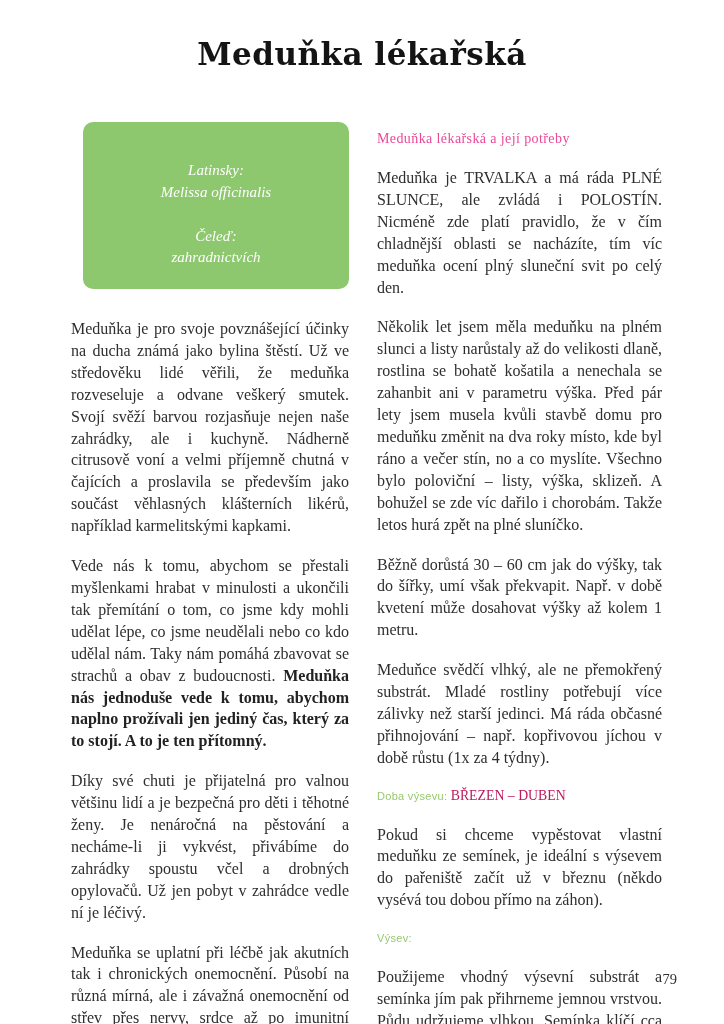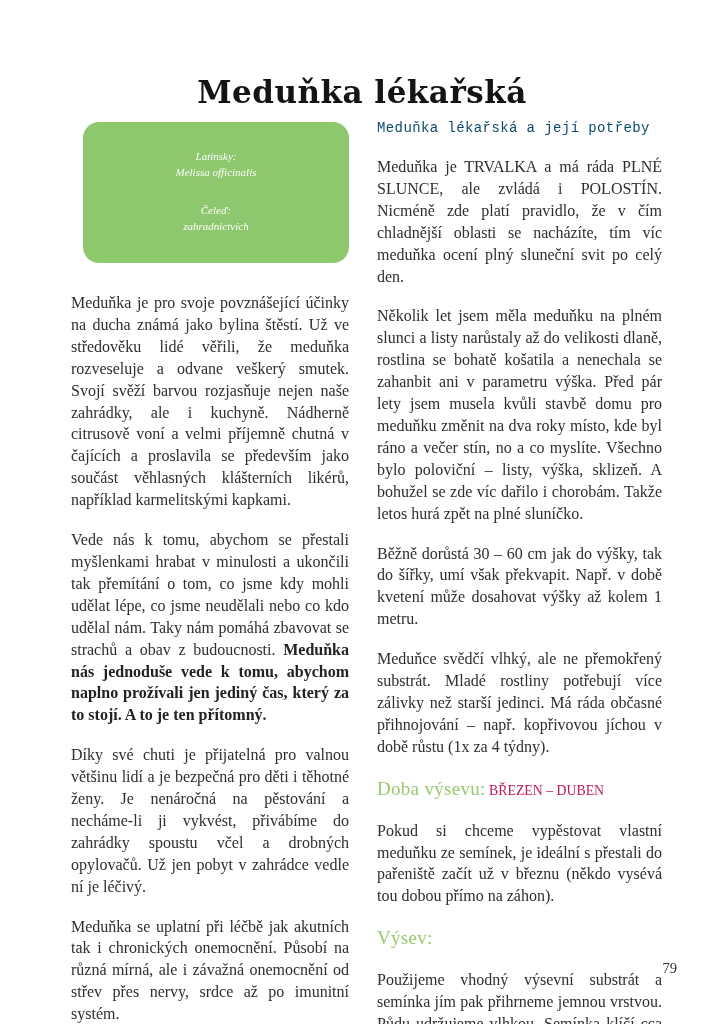--- a/index.html
+++ b/index.html
@@ -20,7 +20,7 @@
   }
   .page-title {
     margin: 0;
-    padding-top: 74px;
+    padding-top: 36px;
     text-align: center;
     font-family: "DejaVu Serif", serif;
     font-weight: 700;

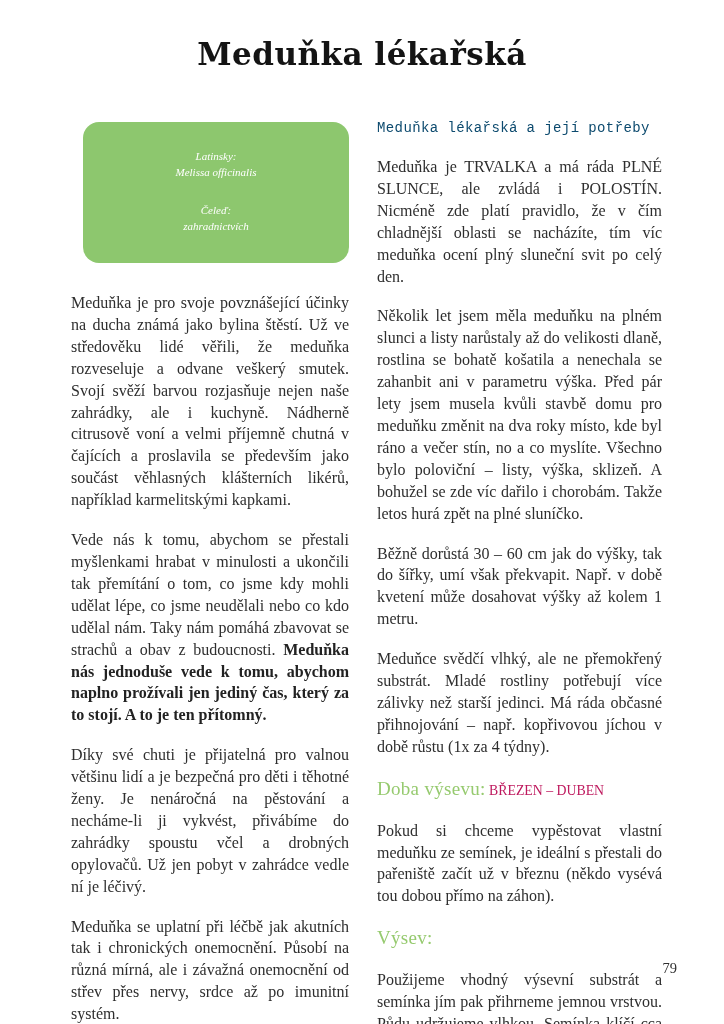--- a/index.html
+++ b/index.html
@@ -65,11 +65,11 @@
   .body-par strong { font-weight: 700; color: #222222; }
 
   .section-heading {
-    margin: 8px 0 20px 0;
-    font-family: Liberation Mono, monospace;
+    margin: 19px 0 20px 0;
+    font-family: Liberation Serif, serif;
     font-size: 14px;
     letter-spacing: 0.4px;
-    color: #0c4a6e;
+    color: #ec4899;
     font-weight: 400;
   }
   .labeled-line {

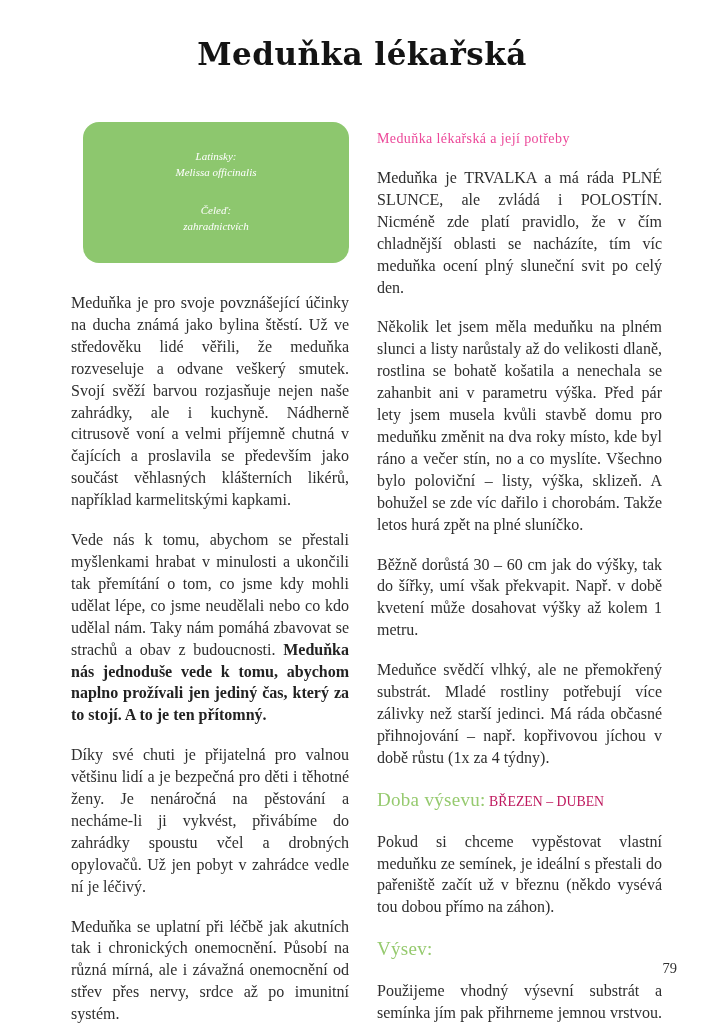--- a/index.html
+++ b/index.html
@@ -45,12 +45,12 @@
     width: 266px;
     min-height: 141px;
     background: #8dc76e;
-    border-radius: 16px;
-    padding: 27px 16px 20px 16px;
+    border-radius: 10px;
+    padding: 38px 16px 20px 16px;
     text-align: center;
     color: #ffffff;
     font-style: italic;
-    font-size: 11px;
+    font-size: 15px;
     line-height: 1.45;
   }
   .info-box .spacer { height: 22px; }

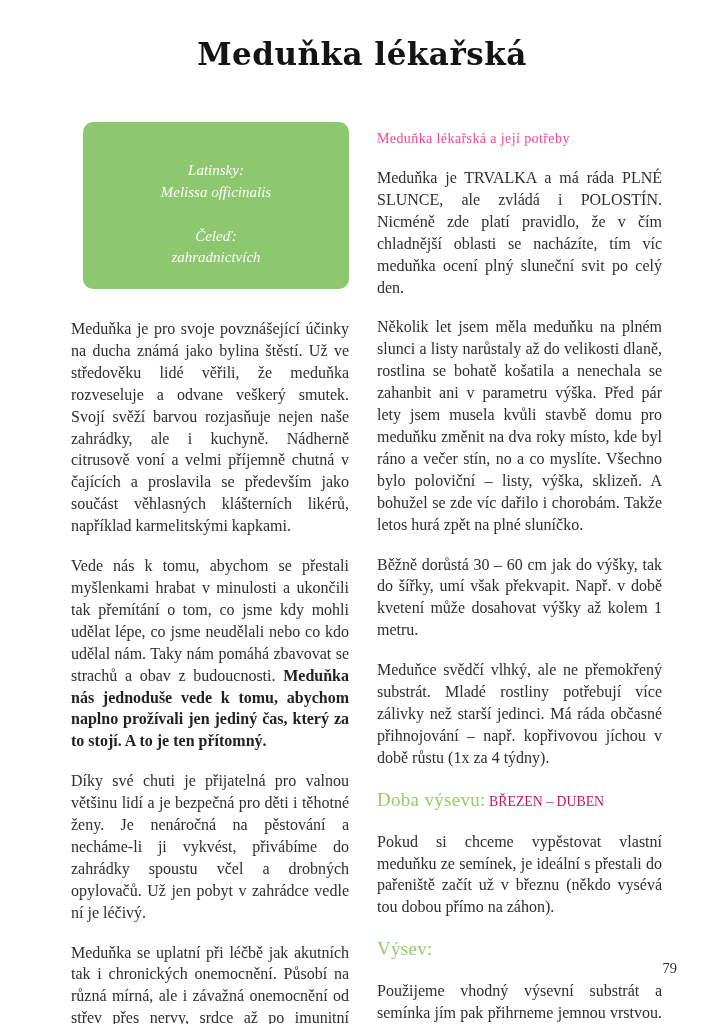--- a/index.html
+++ b/index.html
@@ -78,8 +78,8 @@
     line-height: 1.37;
   }
   .green-label {
-    font-family: Liberation Serif, serif;
-    font-size: 19px;
+    font-family: Liberation Sans, sans-serif;
+    font-size: 11px;
     color: #96ca6f;
     letter-spacing: 0.3px;
   }

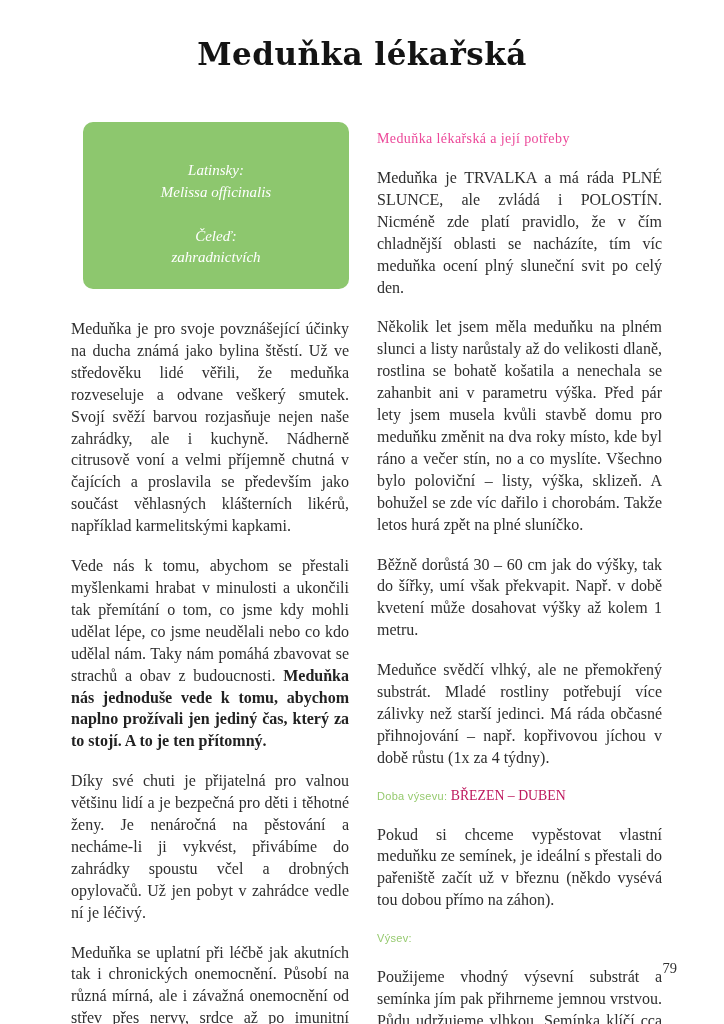--- a/index.html
+++ b/index.html
@@ -128,7 +128,7 @@
         <p class="body-par">Běžně dorůstá 30 – 60 cm jak do výšky, tak do šířky, umí však překvapit. Např. v době kvetení může dosahovat výšky až kolem 1 metru.</p>
         <p class="body-par">Meduňce svědčí vlhký, ale ne přemokřený substrát. Mladé rostliny potřebují více zálivky než starší jedinci. Má ráda občasné přihnojování – např. kopřivovou jíchou v době růstu (1x za 4 týdny).</p>
         <p class="labeled-line"><span class="green-label">Doba výsevu:</span><span class="label-value"> BŘEZEN – DUBEN</span></p>
-        <p class="body-par">Pokud si chceme vypěstovat vlastní meduňku ze semínek, je ideální s přestali do pařeniště začít už v březnu (někdo vysévá tou dobou přímo na záhon).</p>
+        <p class="body-par">Pokud si chceme vypěstovat vlastní meduňku ze semínek, je ideální s výsevem do pařeniště začít už v březnu (někdo vysévá tou dobou přímo na záhon).</p>
         <p class="labeled-line"><span class="green-label">Výsev:</span></p>
         <p class="body-par">Použijeme vhodný výsevní substrát a semínka jím pak přihrneme jemnou vrstvou. Půdu udržujeme vlhkou. Semínka klíčí cca po 4 týdnech a v době po 6 – 9 týdnech od výsevu už můžeme vzniklé sazeničky dát ven na zahrádku.</p>
         <p class="labeled-line"><span class="green-label">Výsadba:</span><span class="label-value"> BŘEZEN</span></p>

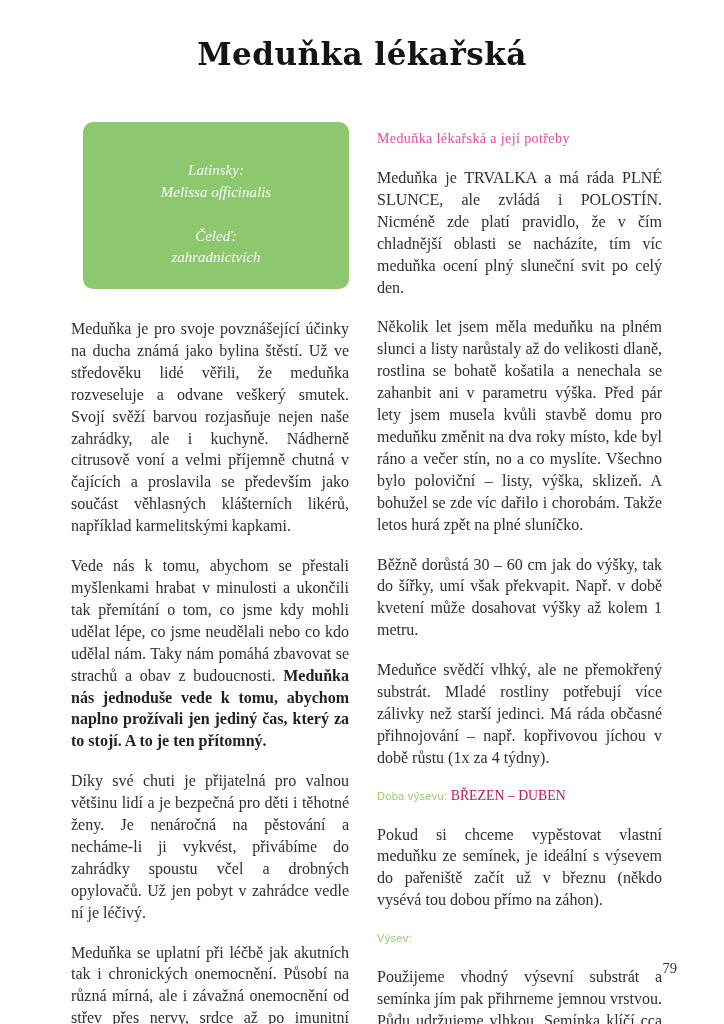--- a/index.html
+++ b/index.html
@@ -90,7 +90,7 @@
   .page-number {
     position: absolute;
     right: 47px;
-    bottom: 47px;
+    bottom: 36px;
     font-size: 14.5px;
     color: #2e2e2e;
     font-family: "Liberation Serif", serif;

